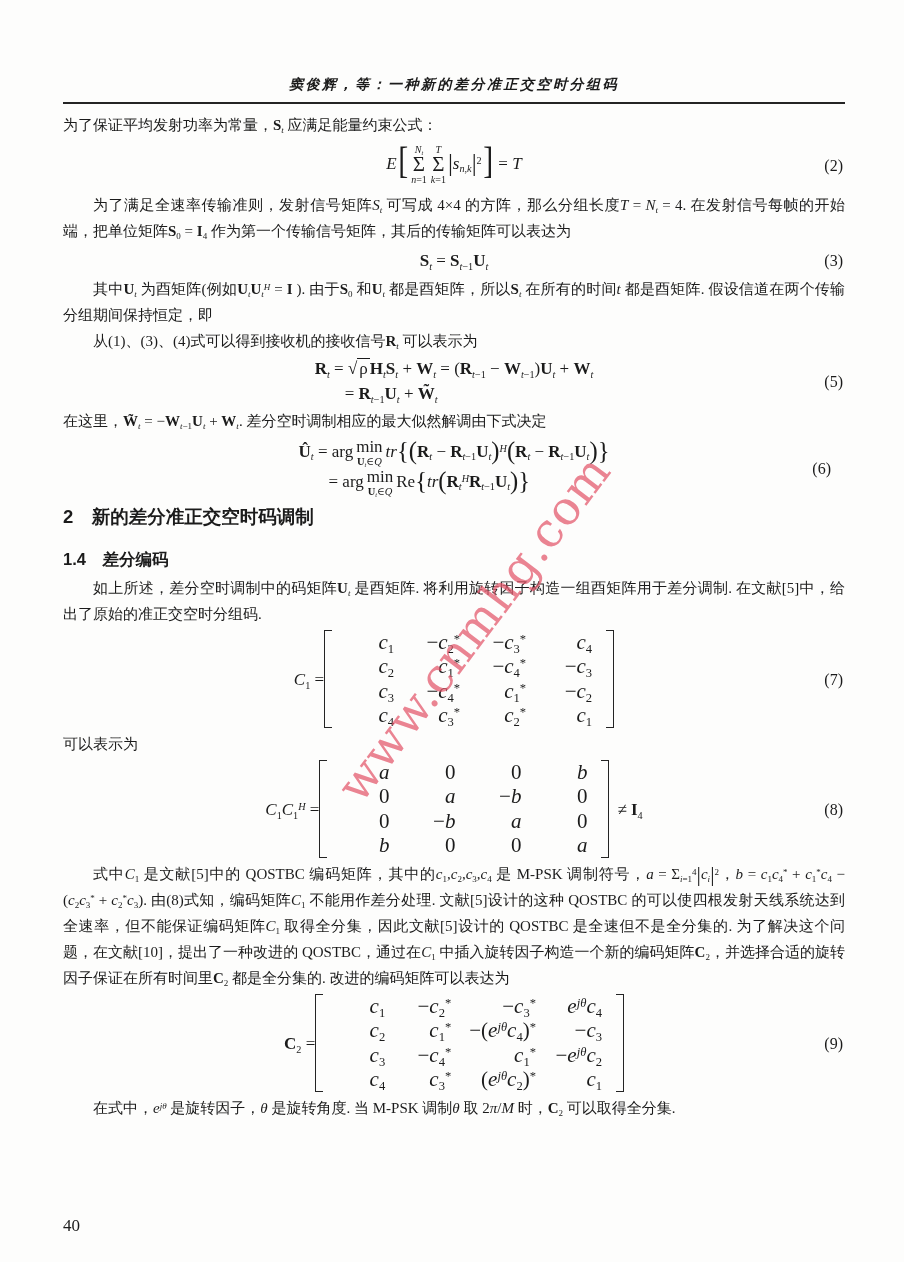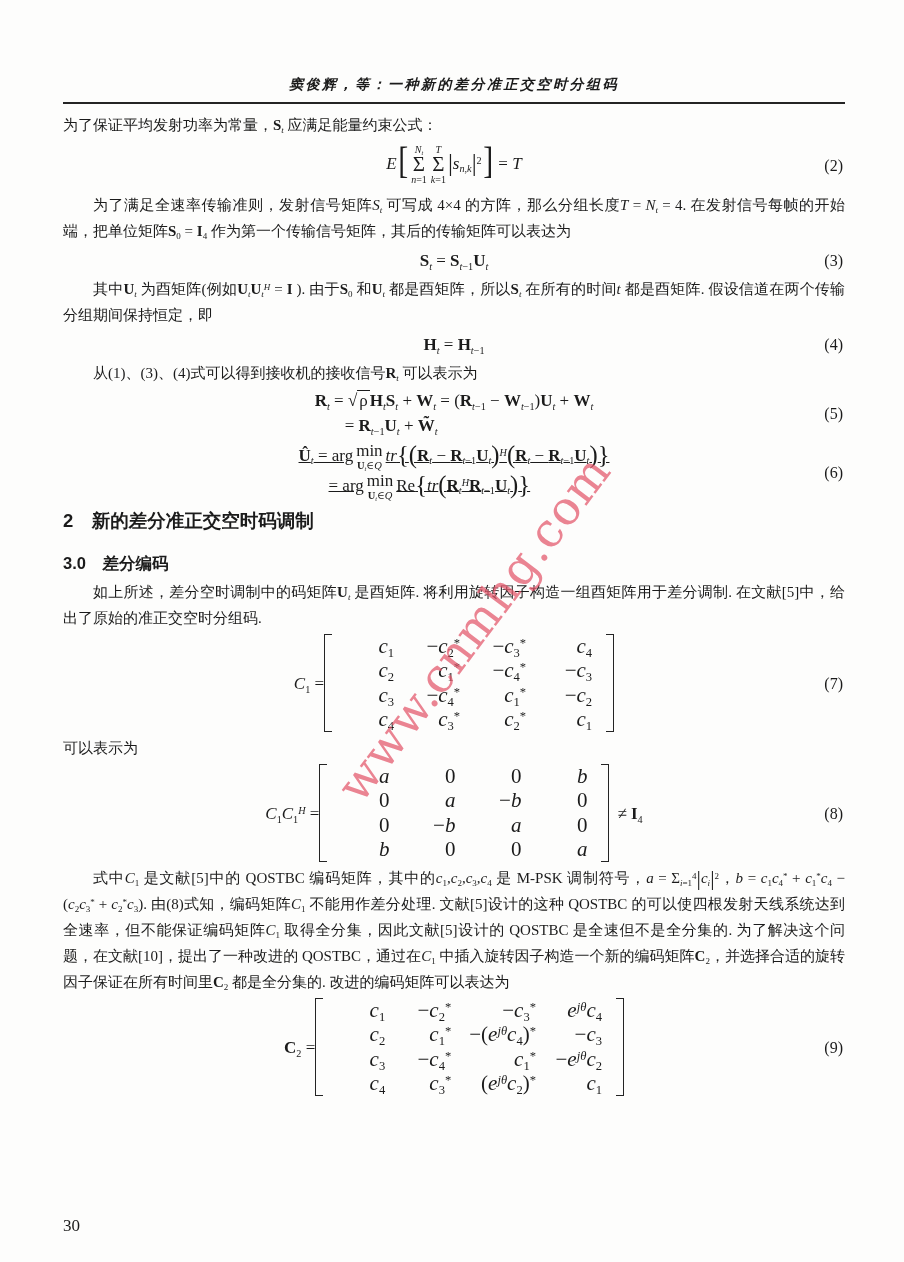--- a/index.html
+++ b/index.html
@@ -79,10 +79,6 @@
 
     <div class="para indent">其中<b>U</b><sub><i>t</i></sub> 为酉矩阵(例如<b>U</b><sub><i>t</i></sub><b>U</b><sub><i>t</i></sub><sup><i>H</i></sup> = <b>I</b> ). 由于<b>S</b><sub>0</sub> 和<b>U</b><sub><i>t</i></sub> 都是酉矩阵，所以<b>S</b><sub><i>t</i></sub> 在所有的时间<i>t</i> 都是酉矩阵. 假设信道在两个传输分组期间保持恒定，即</div>
 
-    <div class="eqrow" style="height:28px;">
-      <div class="eqbody"><b>H</b><sub><i>t</i></sub> = <b>H</b><sub><i>t</i>−1</sub></div>
-      <span class="eqnum">(4)</span>
-    </div>
 
     <div class="para indent">从(1)、(3)、(4)式可以得到接收机的接收信号<b>R</b><sub><i>t</i></sub> 可以表示为</div>
 

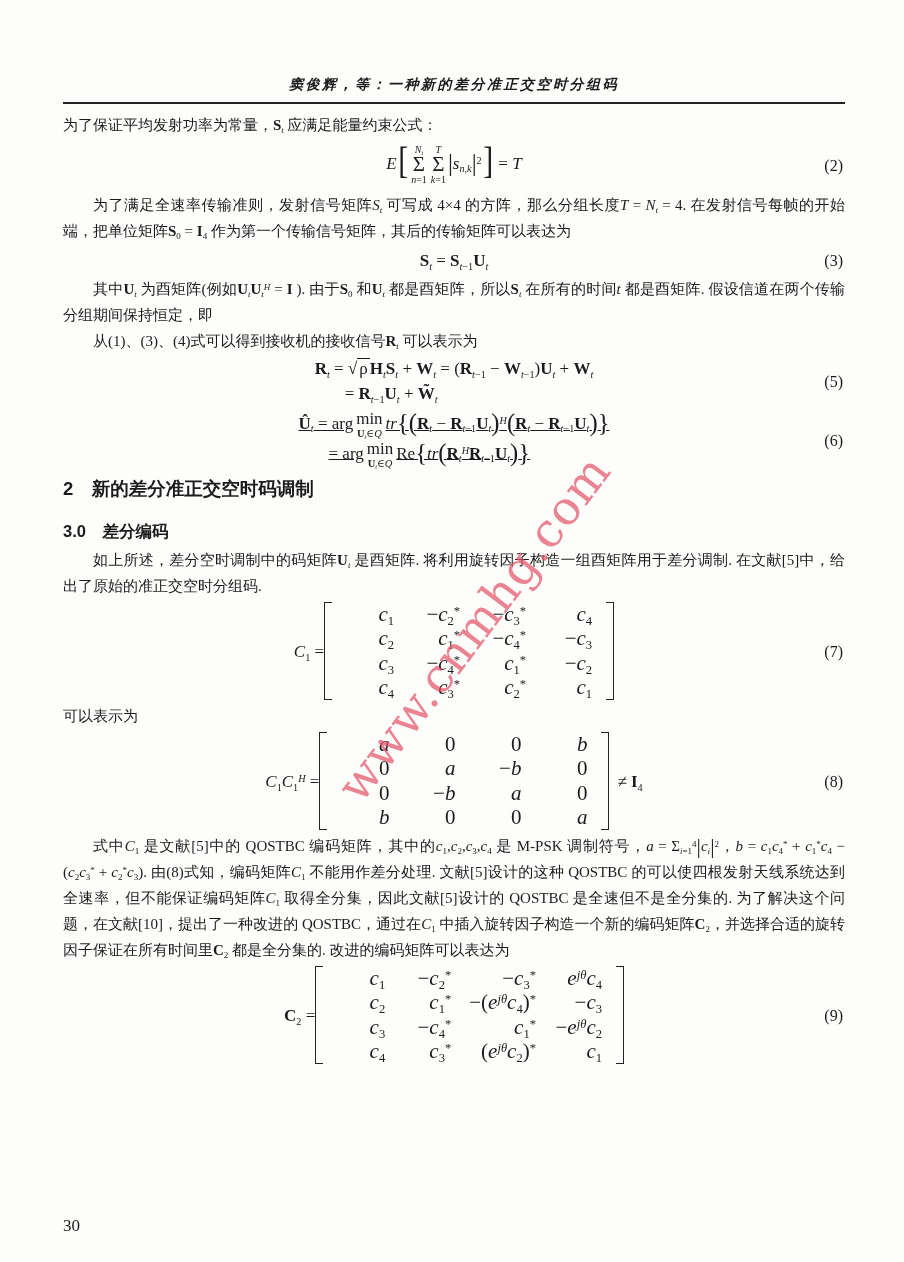--- a/index.html
+++ b/index.html
@@ -90,6 +90,7 @@
       <span class="eqnum">(5)</span>
     </div>
 
+    <div class="para">在这里，<b>W̃</b><sub><i>t</i></sub> = −<b>W</b><sub><i>t</i>−1</sub><b>U</b><sub><i>t</i></sub> + <b>W</b><sub><i>t</i></sub>. 差分空时调制相应的最大似然解调由下式决定</div>
 
     <div class="eqrow" style="margin:4px 0;text-decoration:underline;">
       <div class="eqstack">

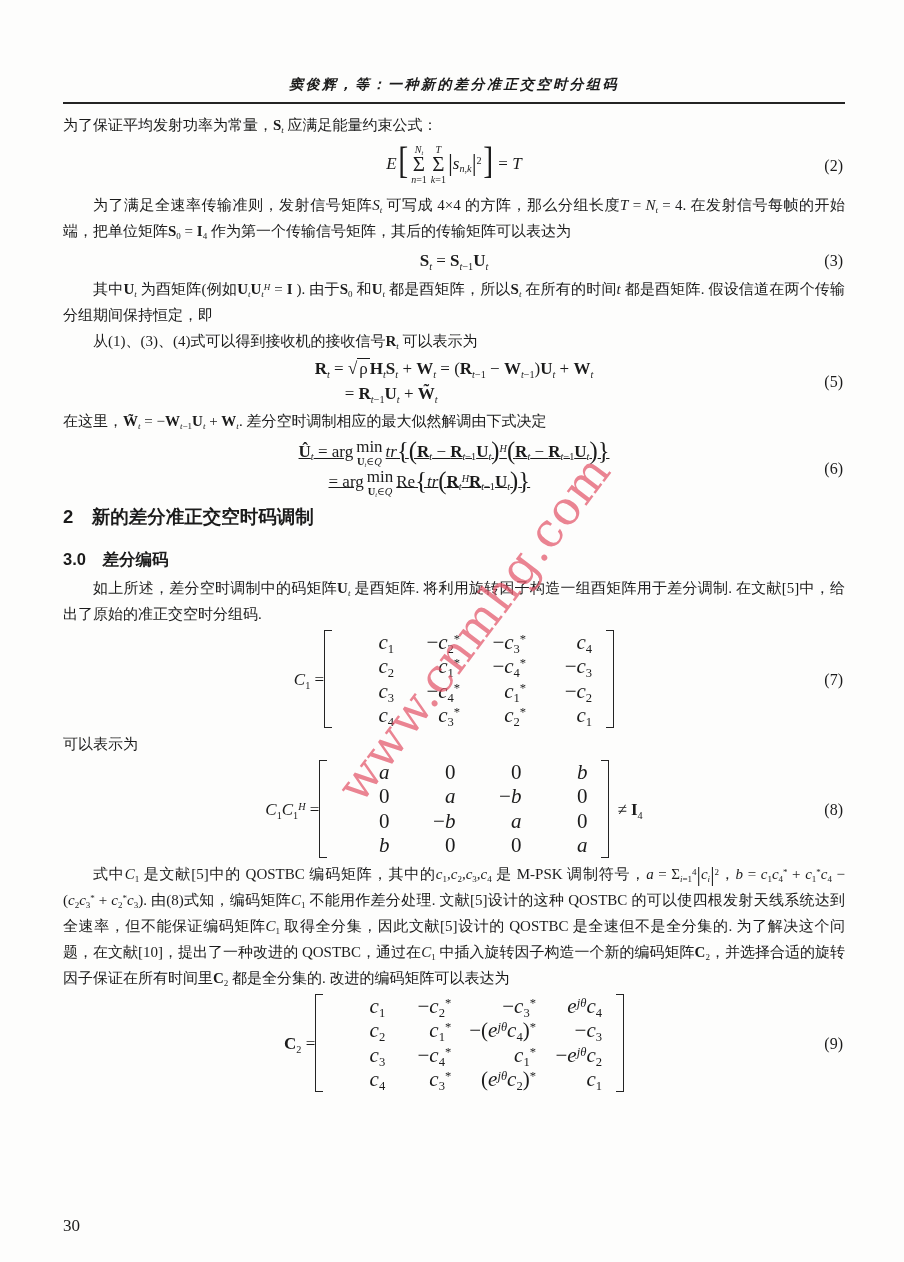--- a/index.html
+++ b/index.html
@@ -92,7 +92,7 @@
 
     <div class="para">在这里，<b>W̃</b><sub><i>t</i></sub> = −<b>W</b><sub><i>t</i>−1</sub><b>U</b><sub><i>t</i></sub> + <b>W</b><sub><i>t</i></sub>. 差分空时调制相应的最大似然解调由下式决定</div>
 
-    <div class="eqrow" style="margin:4px 0;text-decoration:underline;">
+    <div class="eqrow" style="margin:4px 12px;">
       <div class="eqstack">
         <div><b>Û</b><sub><i>t</i></sub> = arg<span class="und">
               <span>min</span>

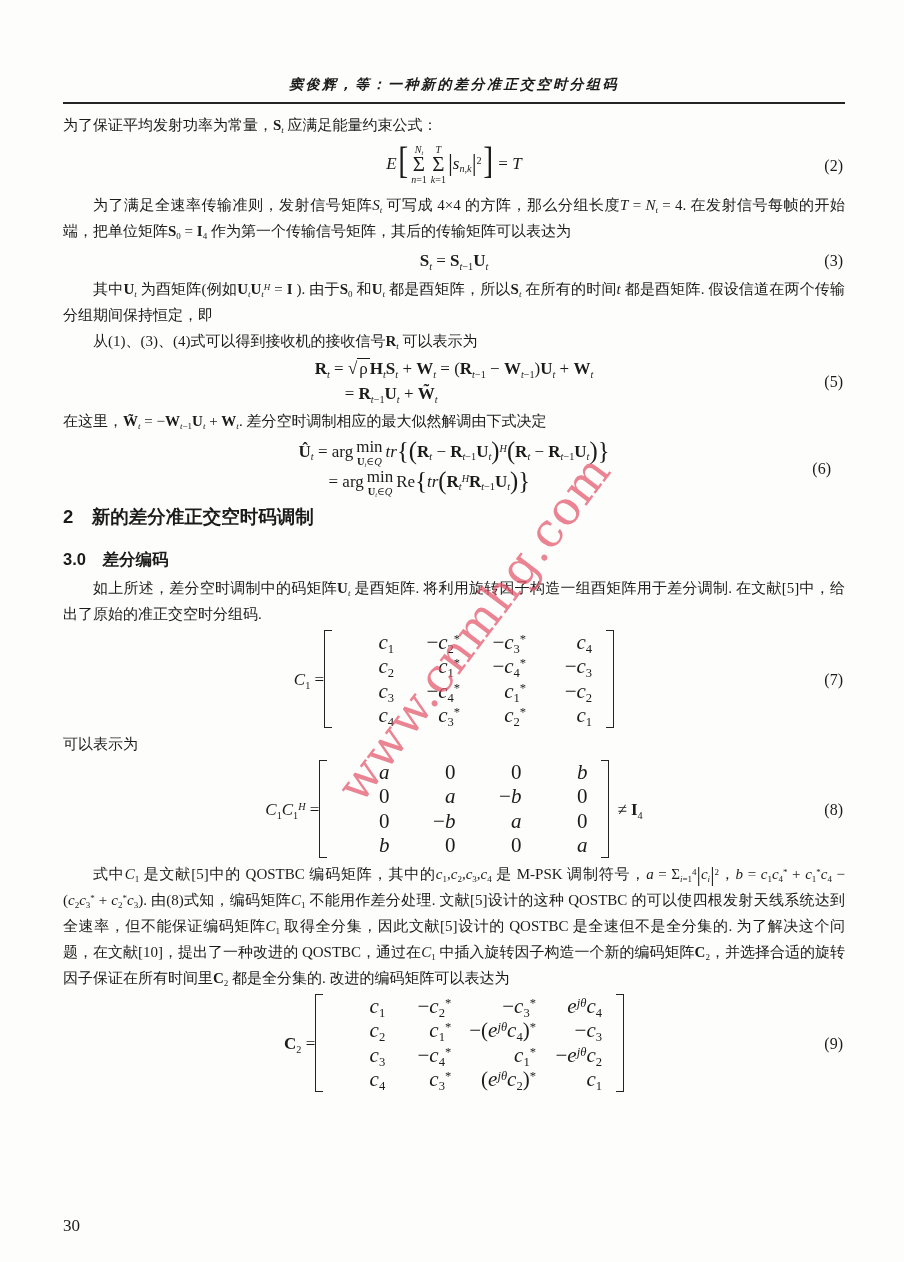--- a/index.html
+++ b/index.html
@@ -108,7 +108,7 @@
 
 
     <div class="h2">2　新的差分准正交空时码调制</div>
-    <div class="h3">3.0　差分编码</div>
+    <div class="h3">1.4　差分编码</div>
 
     <div class="para indent">如上所述，差分空时调制中的码矩阵<b>U</b><sub><i>t</i></sub> 是酉矩阵. 将利用旋转因子构造一组酉矩阵用于差分调制. 在文献[5]中，给出了原始的准正交空时分组码.</div>
 

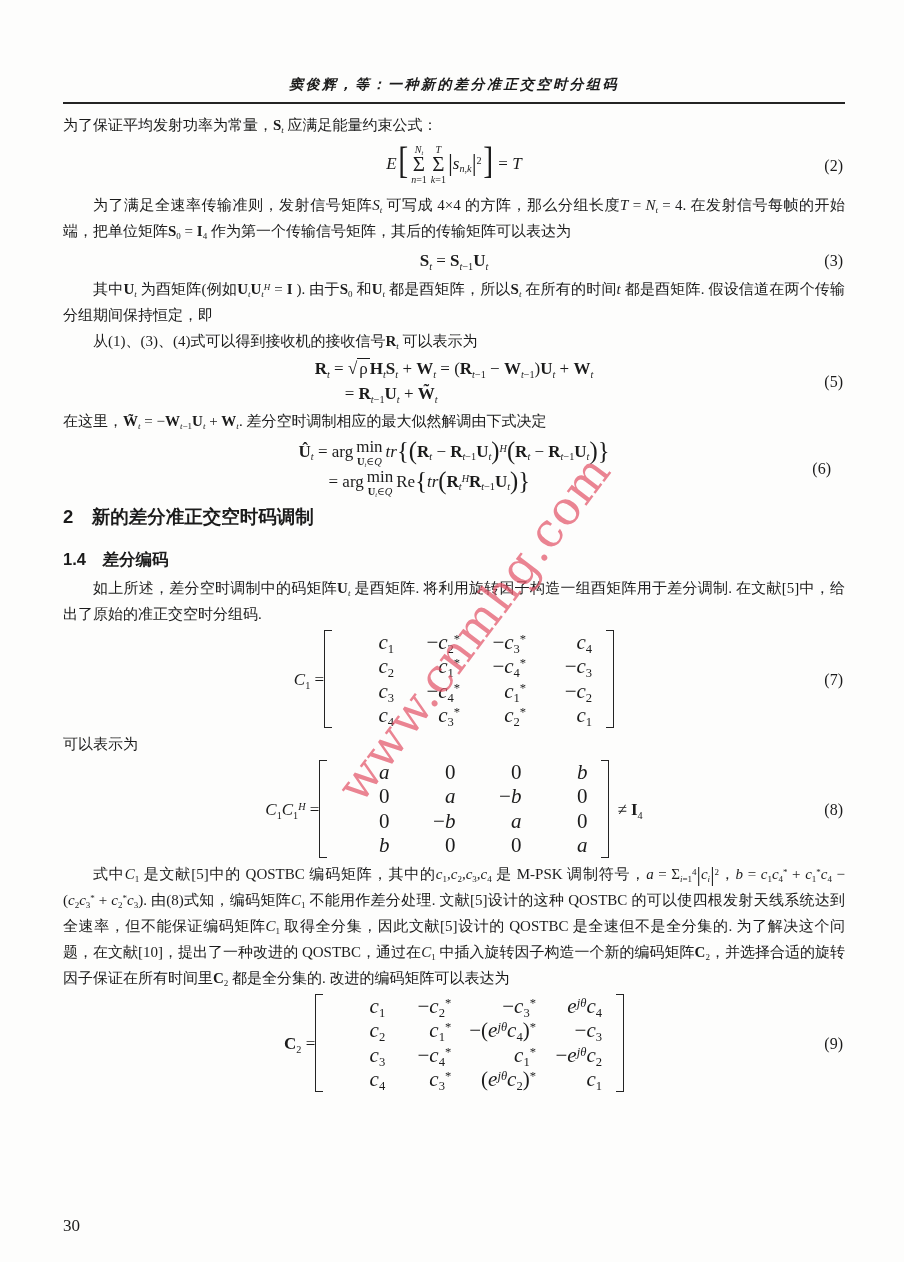--- a/index.html
+++ b/index.html
@@ -198,6 +198,7 @@
       <span class="eqnum">(9)</span>
     </div>
 
+    <div class="para indent">在式中，<i>e</i><sup><i>jθ</i></sup> 是旋转因子，<i>θ</i> 是旋转角度. 当 M-PSK 调制<i>θ</i> 取 2<i>π</i>/<i>M</i> 时，<b>C</b><sub>2</sub> 可以取得全分集.</div>
   </div>
 
   <div class="watermark" style="color: rgb(228, 86, 106);">www.cnmhg.com</div>

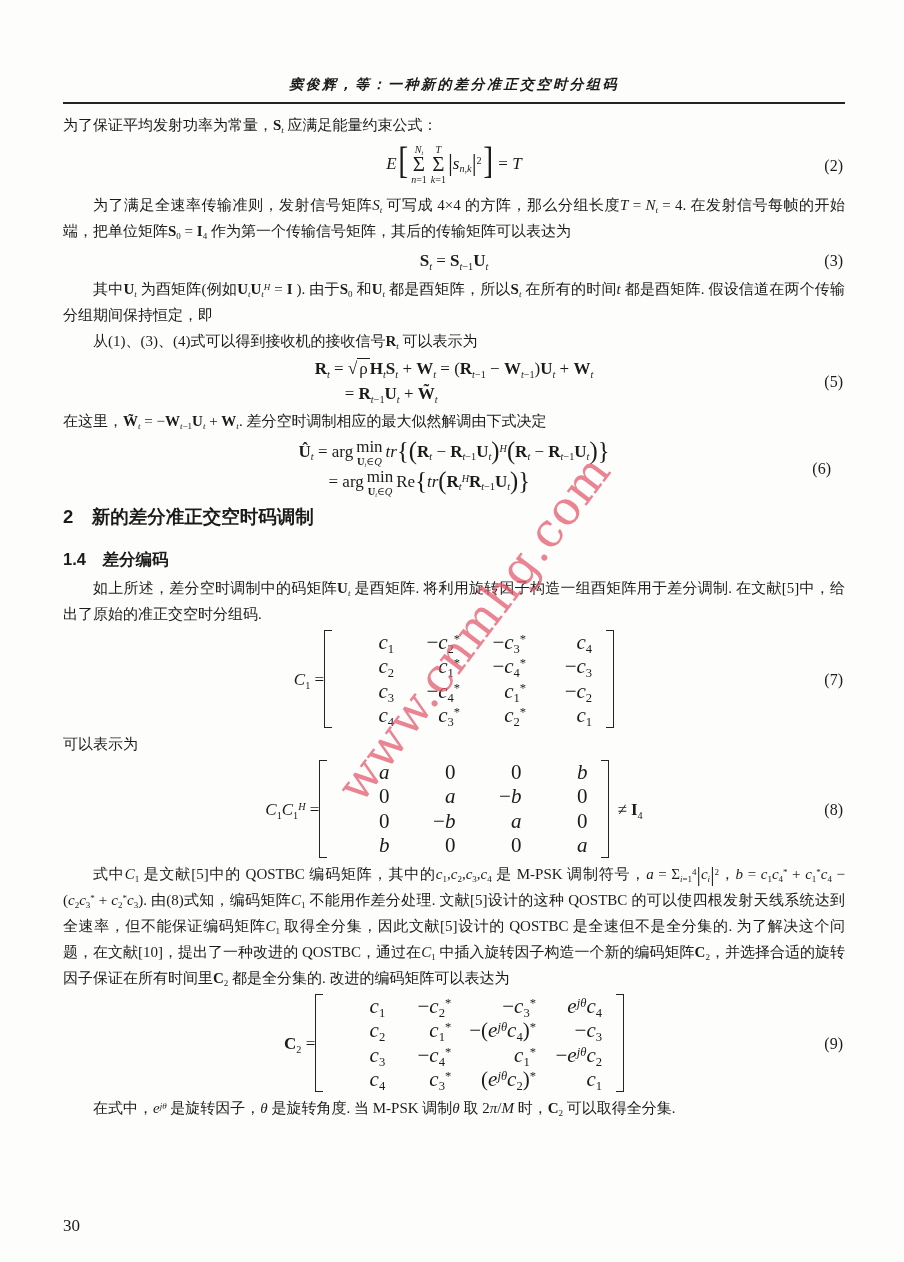--- a/index.html
+++ b/index.html
@@ -202,7 +202,7 @@
   </div>
 
   <div class="watermark" style="color: rgb(228, 86, 106);">www.cnmhg.com</div>
-  <div class="pagenum">30</div>
+  <div class="pagenum">40</div>
 </div>
 
 </body></html>

